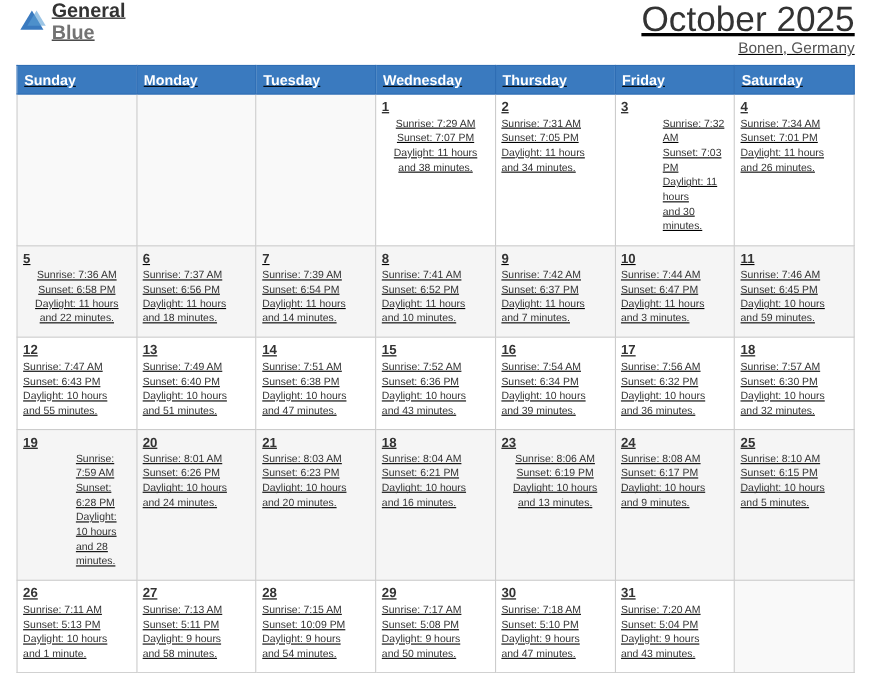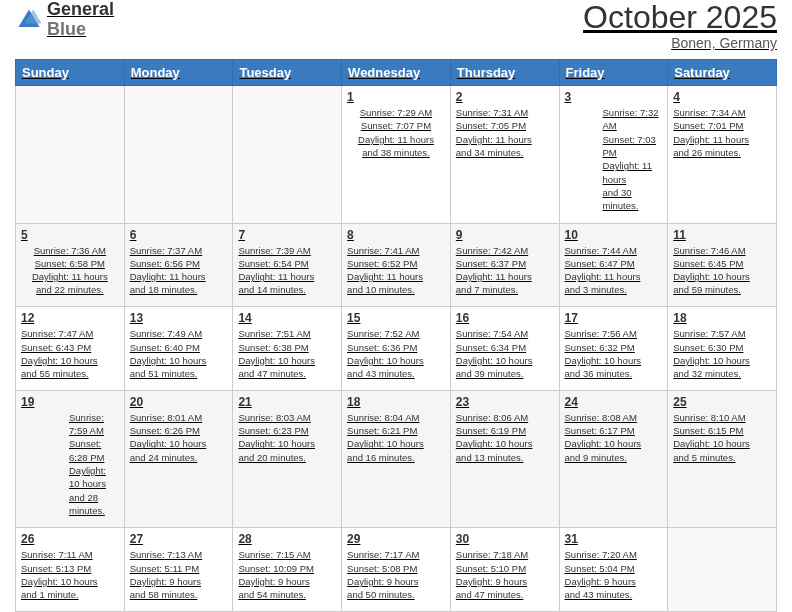--- a/index.html
+++ b/index.html
@@ -296,7 +296,7 @@
           </td>
           <td>
             <div class="day-number">23</div>
-            <div class="day-info" style="white-space: pre-line;">Sunrise: 8:06 AM
+            <div class="day-info" style="white-space: pre-line; text-align: center;">Sunrise: 8:06 AM
 Sunset: 6:19 PM
 Daylight: 10 hours
 and 13 minutes.</div>

